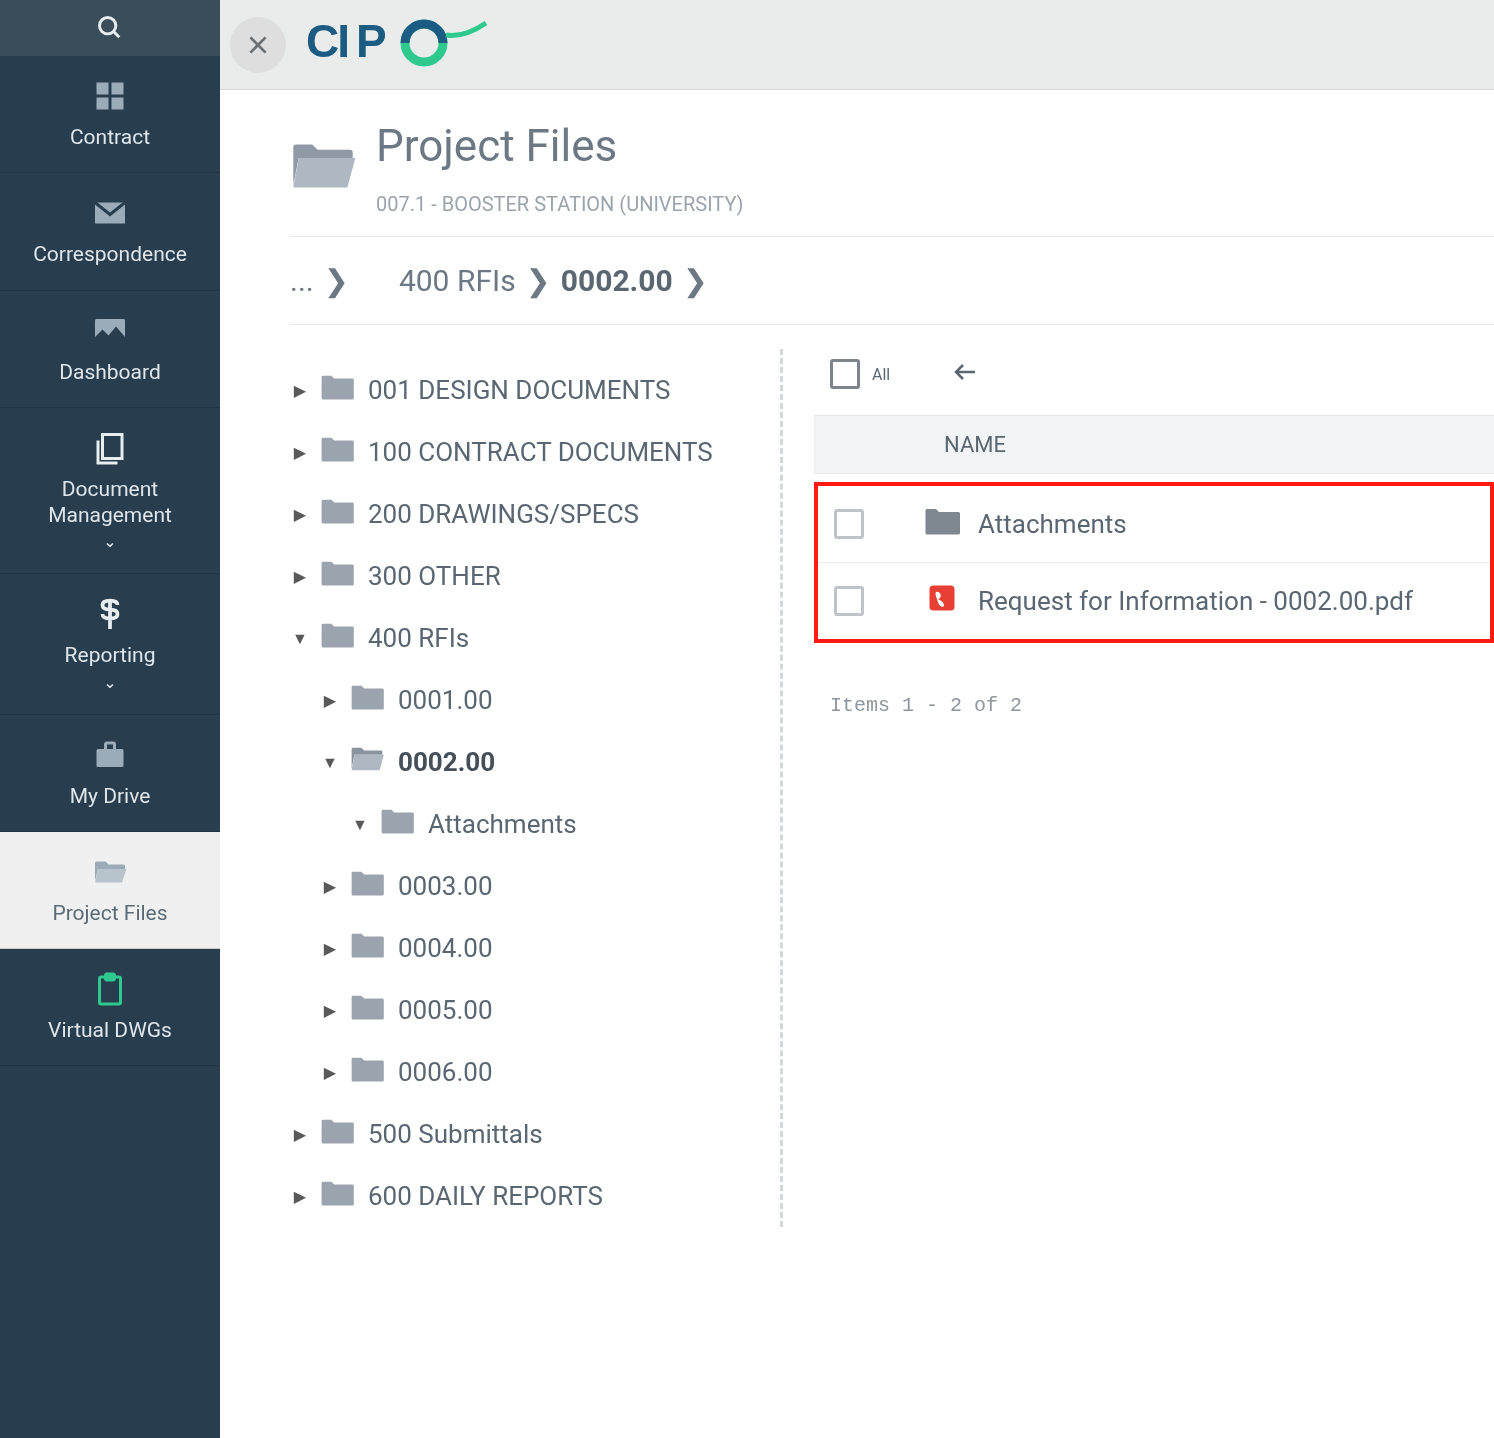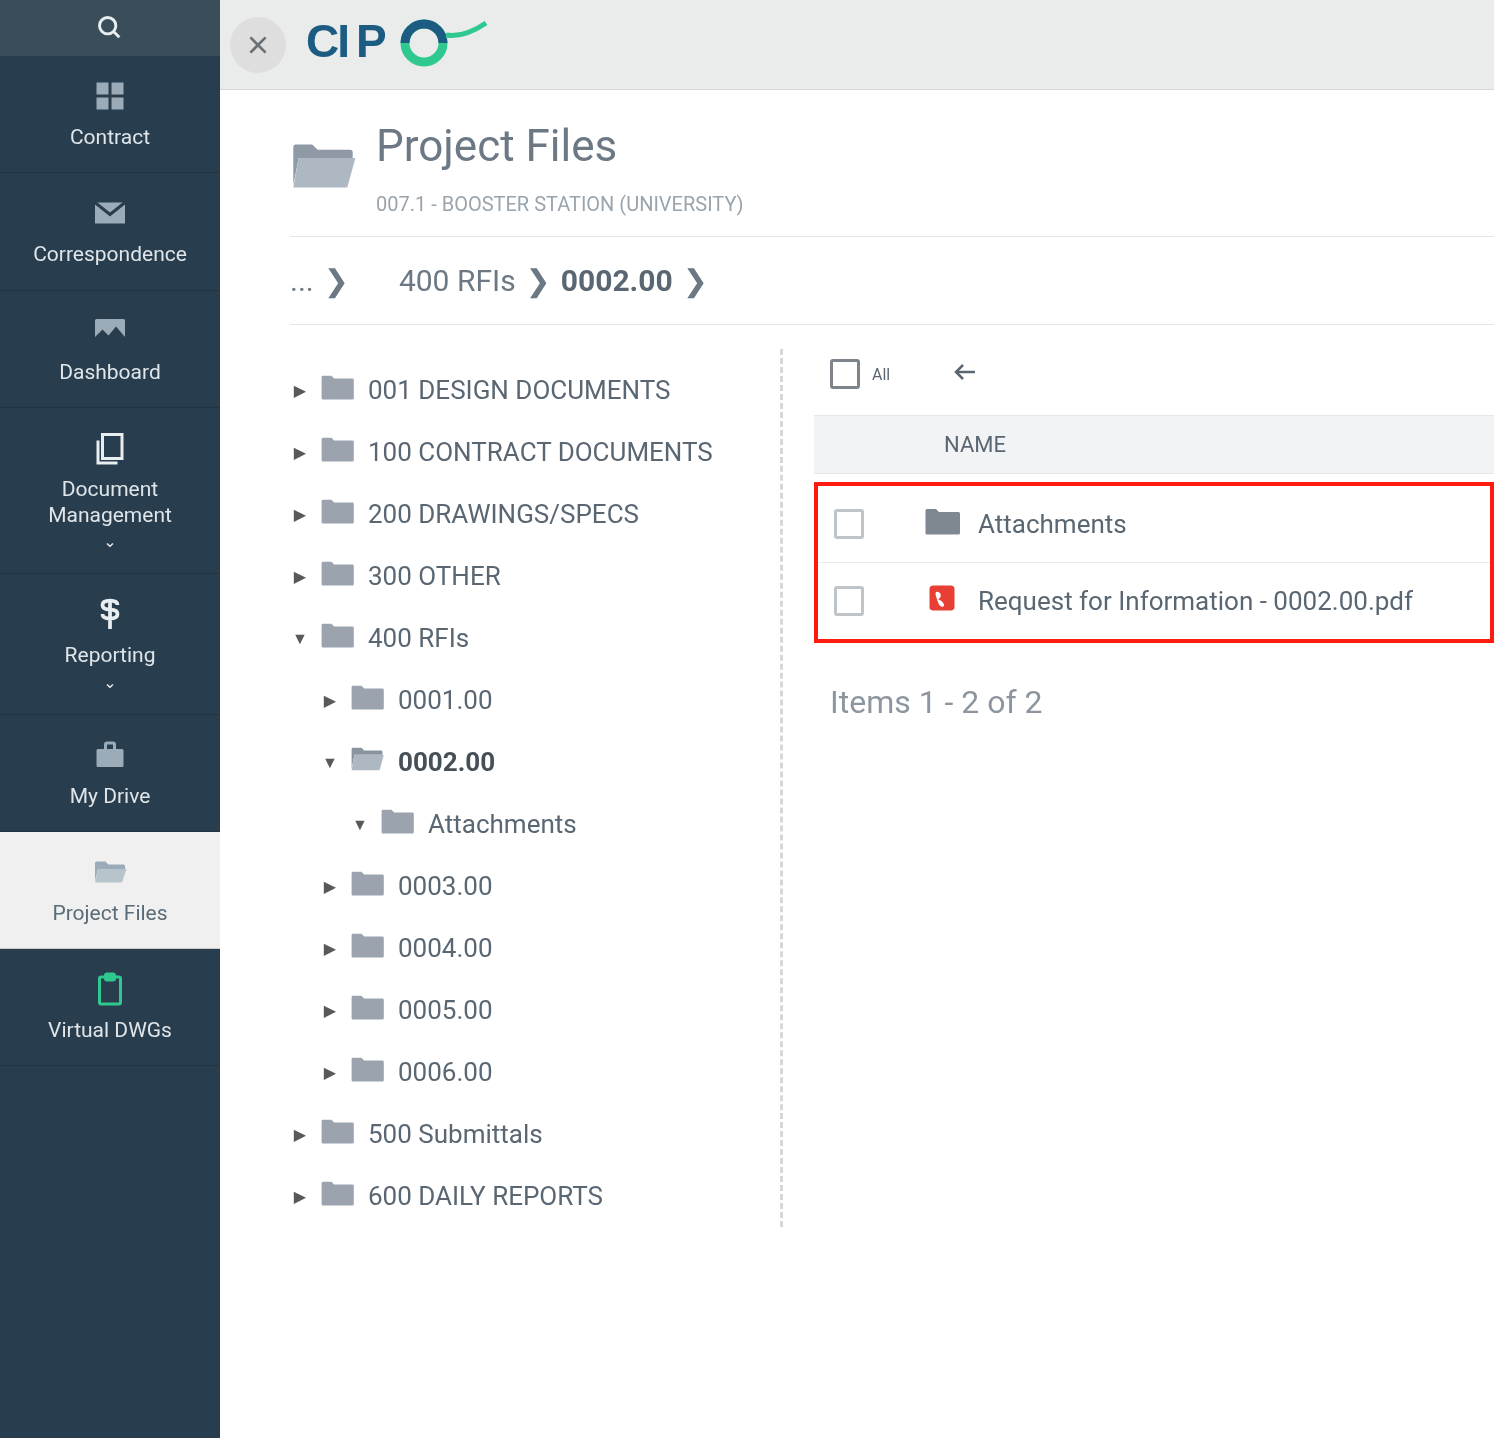--- a/index.html
+++ b/index.html
@@ -188,9 +188,10 @@
   }
   .file-row .ficon { width: 36px; height: 30px; margin-right: 18px; flex-shrink:0; }
   .items-count {
-    padding: 40px 0 0 16px;
-    font-size: 32px;
+    padding: 51px 0 0 16px;
+    font-size: 20px;
     color:#8d969e;
+    font-family:Liberation Mono, monospace;
   }
 </style>
 </head>

